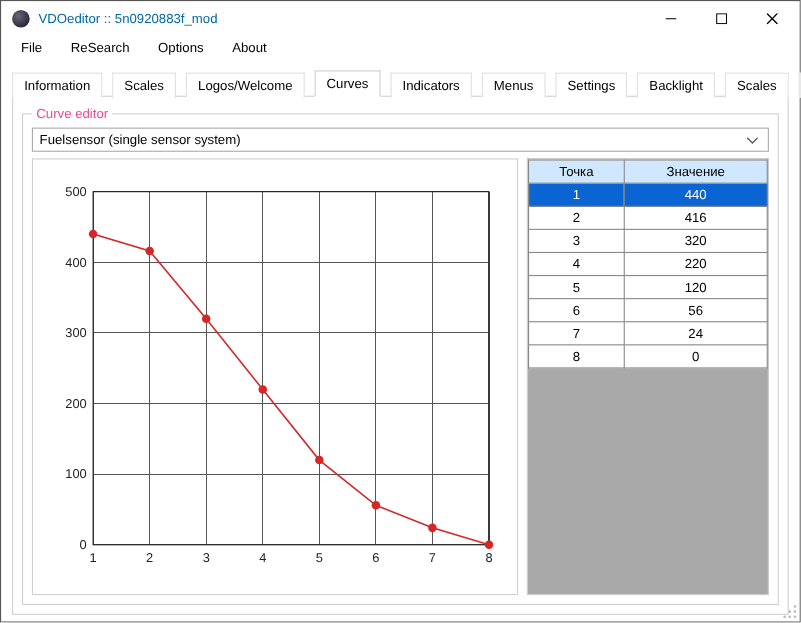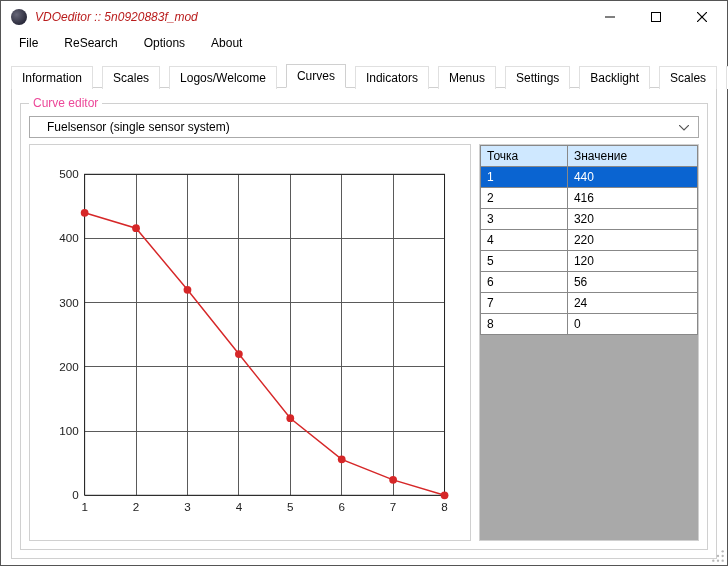--- a/index.html
+++ b/index.html
@@ -7,7 +7,7 @@
   .window { width: 728px; height: 566px; border: 1px solid #555; box-shadow: 0 6px 20px rgba(0,0,0,0.3); display: flex; flex-direction: column; background: #fff; position: relative; }
   .titlebar { height: 32px; display: flex; align-items: center; padding: 0 2px 0 10px; }
   .titlebar .app-icon { width: 16px; height: 16px; border-radius: 50%; background: radial-gradient(circle at 35% 35%, #667 0%, #334 60%, #112 100%); margin-right: 8px; }
-  .titlebar .title { flex: 0 0 auto; color: #b91c1c; font-style: italic; }
+  .titlebar .title { flex: 0 0 auto; color: #0369a1; }
   .titlebar .spacer { flex: 1; }
   .winbtn { width: 46px; height: 30px; display: flex; align-items: center; justify-content: center; color: #000; }
 

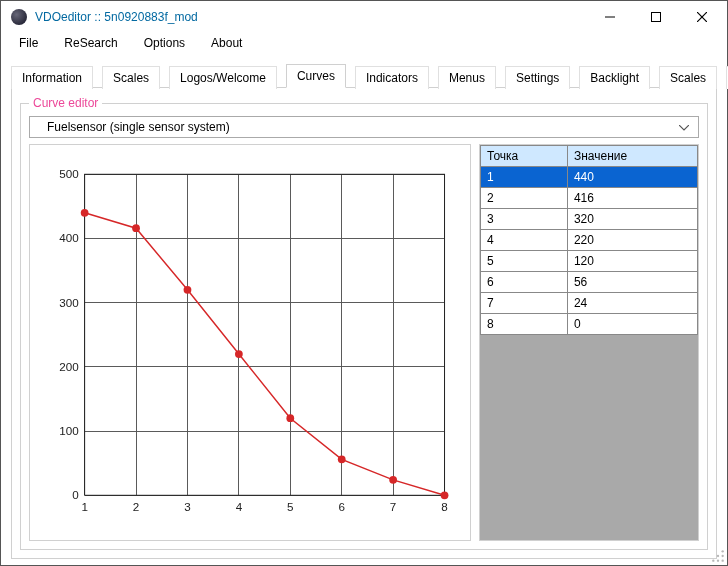--- a/index.html
+++ b/index.html
@@ -26,7 +26,7 @@
   fieldset.curve-editor legend { padding: 0 4px; color: #ec4899; margin-top: 20px; }
 
   .dropdown { border: 1px solid #aaa; height: 22px; display: flex; align-items: center; padding: 0 6px; position: relative; background: #fff; }
-  .dropdown .dd-text { flex: 1; margin-left: 11px; }
+  .dropdown .dd-text { flex: 1; }
   .dropdown .chev { width: 16px; text-align: center; }
 
   .content-row { flex: 1; display: flex; gap: 8px; margin-top: 6px; }

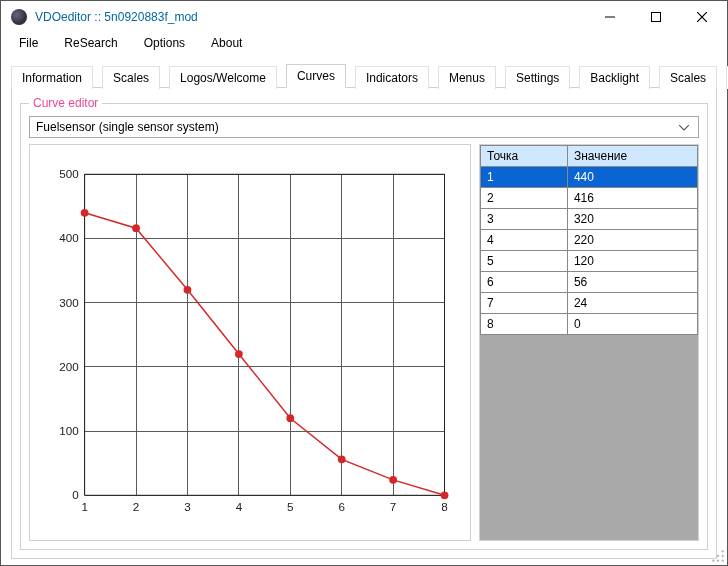--- a/index.html
+++ b/index.html
@@ -41,7 +41,7 @@
 
   .table-wrapper { width: 220px; border: 1px solid #d0d0d0; background: #a9a9a9; display: flex; flex-direction: column; }
   table.data { border-collapse: collapse; width: 100%; background: #fff; }
-  table.data th, table.data td { border: 1px solid #888; padding: 3px 6px; text-align: left; font-weight: normal; }
+  table.data th, table.data td { border: 1px solid #888; padding: 3px 6px; text-align: center; font-weight: normal; }
   table.data th { background: #cfe8ff; }
   table.data tbody tr.selected td { background: #0a64d1; color: #fff; }
 

